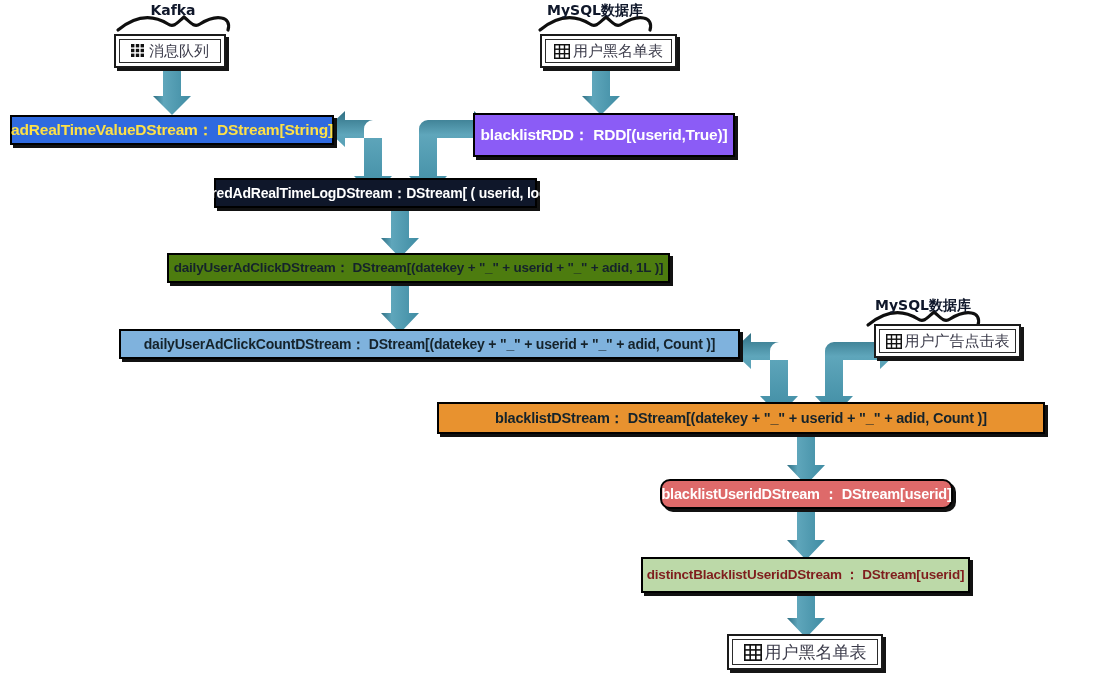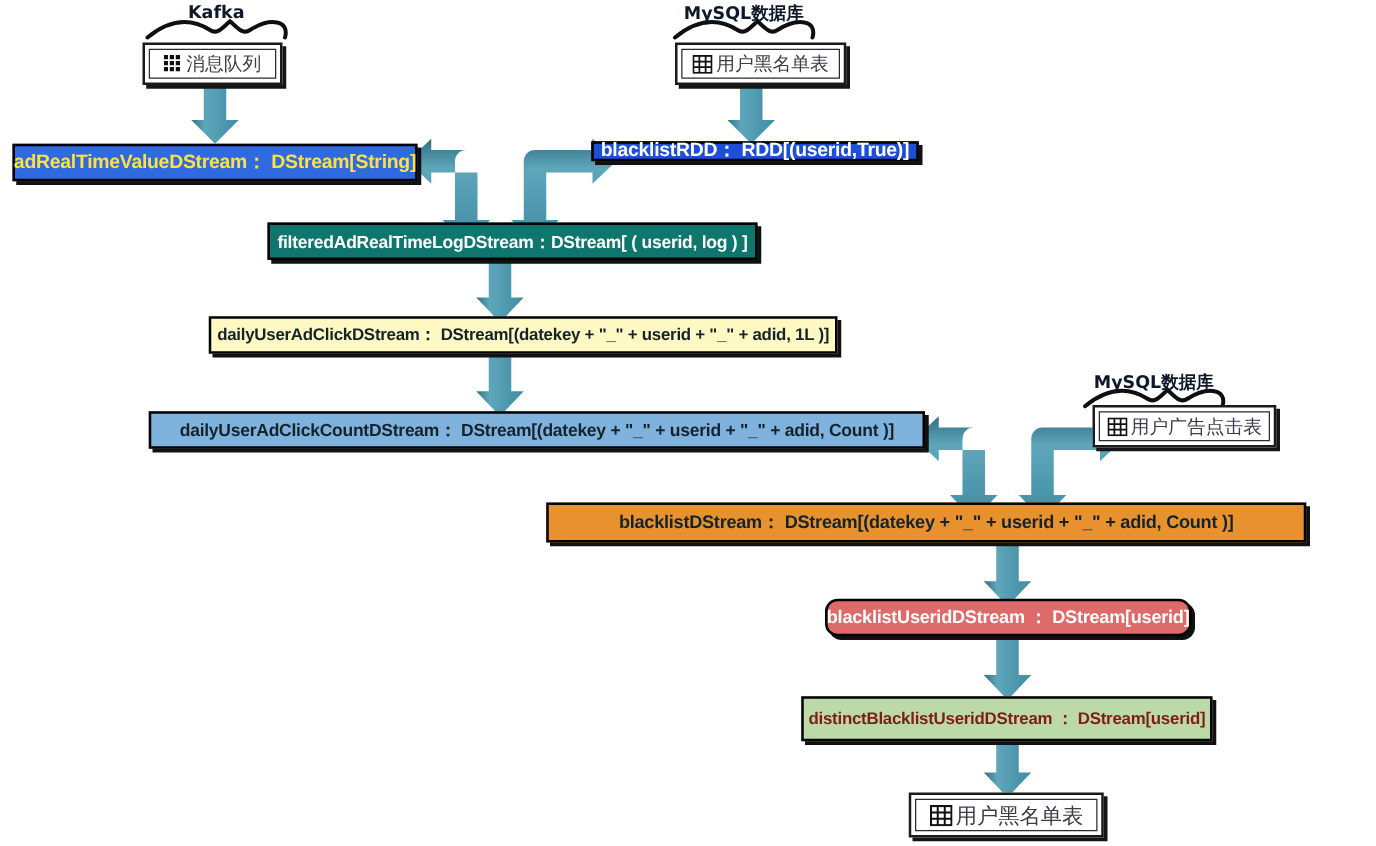--- a/index.html
+++ b/index.html
@@ -204,7 +204,7 @@
     <span class="lbl">adRealTimeValueDStream：  DStream[String]</span>
   </div>
 
-  <div class="pbox" style="left:473px;top:113px;width:262px;height:16px;background:#1d4ed8;color:#ffffff;font-size:15.5px;">
+  <div class="pbox" style="left:473px;top:113px;width:262px;height:44px;background:#8b5cf6;color:#ffffff;font-size:15.5px;">
     <span class="lbl">blacklistRDD：  RDD[(userid,True)]</span>
   </div>
 

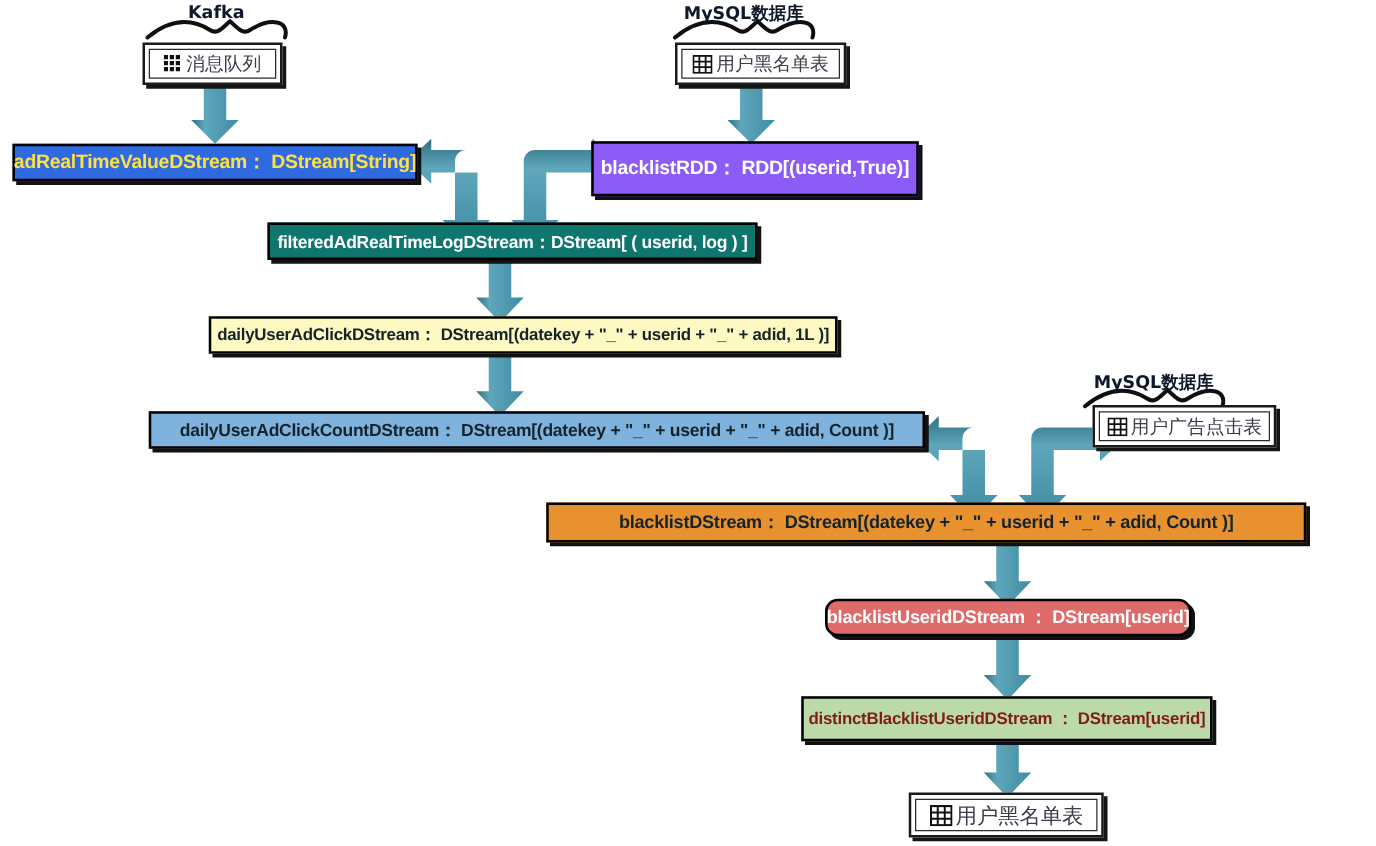--- a/index.html
+++ b/index.html
@@ -208,7 +208,7 @@
     <span class="lbl">blacklistRDD：  RDD[(userid,True)]</span>
   </div>
 
-  <div class="pbox" style="left:214px;top:178px;width:392px;height:30px;background:#0f766e;color:#ffffff;font-size:14px;">
+  <div class="pbox" style="left:214px;top:178px;width:323px;height:30px;background:#0f172a;color:#ffffff;font-size:14px;">
     <span class="lbl">filteredAdRealTimeLogDStream：DStream[ ( userid, log ) ]</span>
   </div>
 

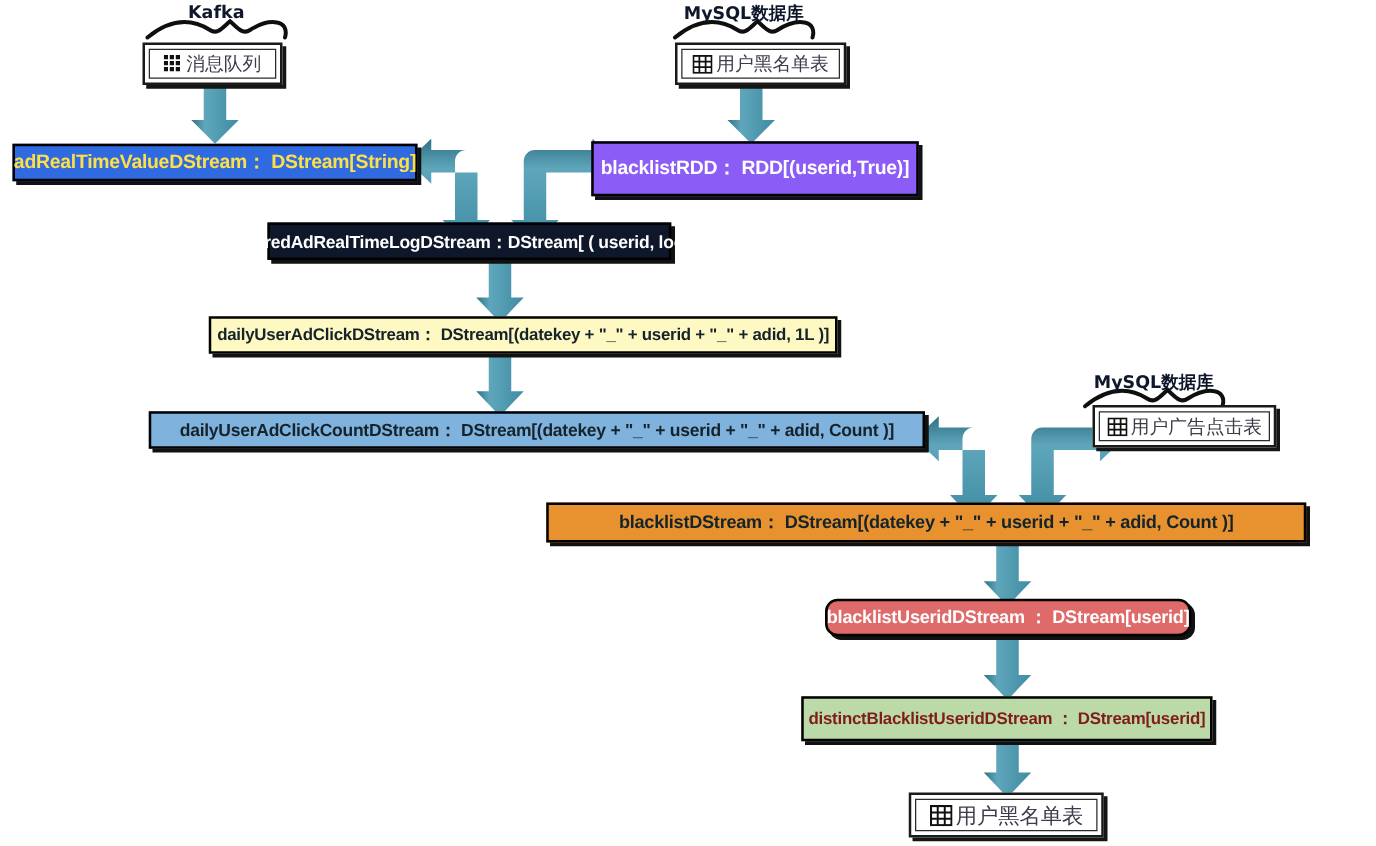--- a/index.html
+++ b/index.html
@@ -212,7 +212,7 @@
     <span class="lbl">filteredAdRealTimeLogDStream：DStream[ ( userid, log ) ]</span>
   </div>
 
-  <div class="pbox" style="left:167px;top:253px;width:503px;height:30px;background:#fef9c3;color:#15232b;font-size:13.5px;">
+  <div class="pbox" style="left:167px;top:253px;width:503px;height:30px;background:#4d7c0f;color:#15232b;font-size:13.5px;">
     <span class="lbl">dailyUserAdClickDStream：   DStream[(datekey + "_" + userid + "_" + adid, 1L )]</span>
   </div>
 

